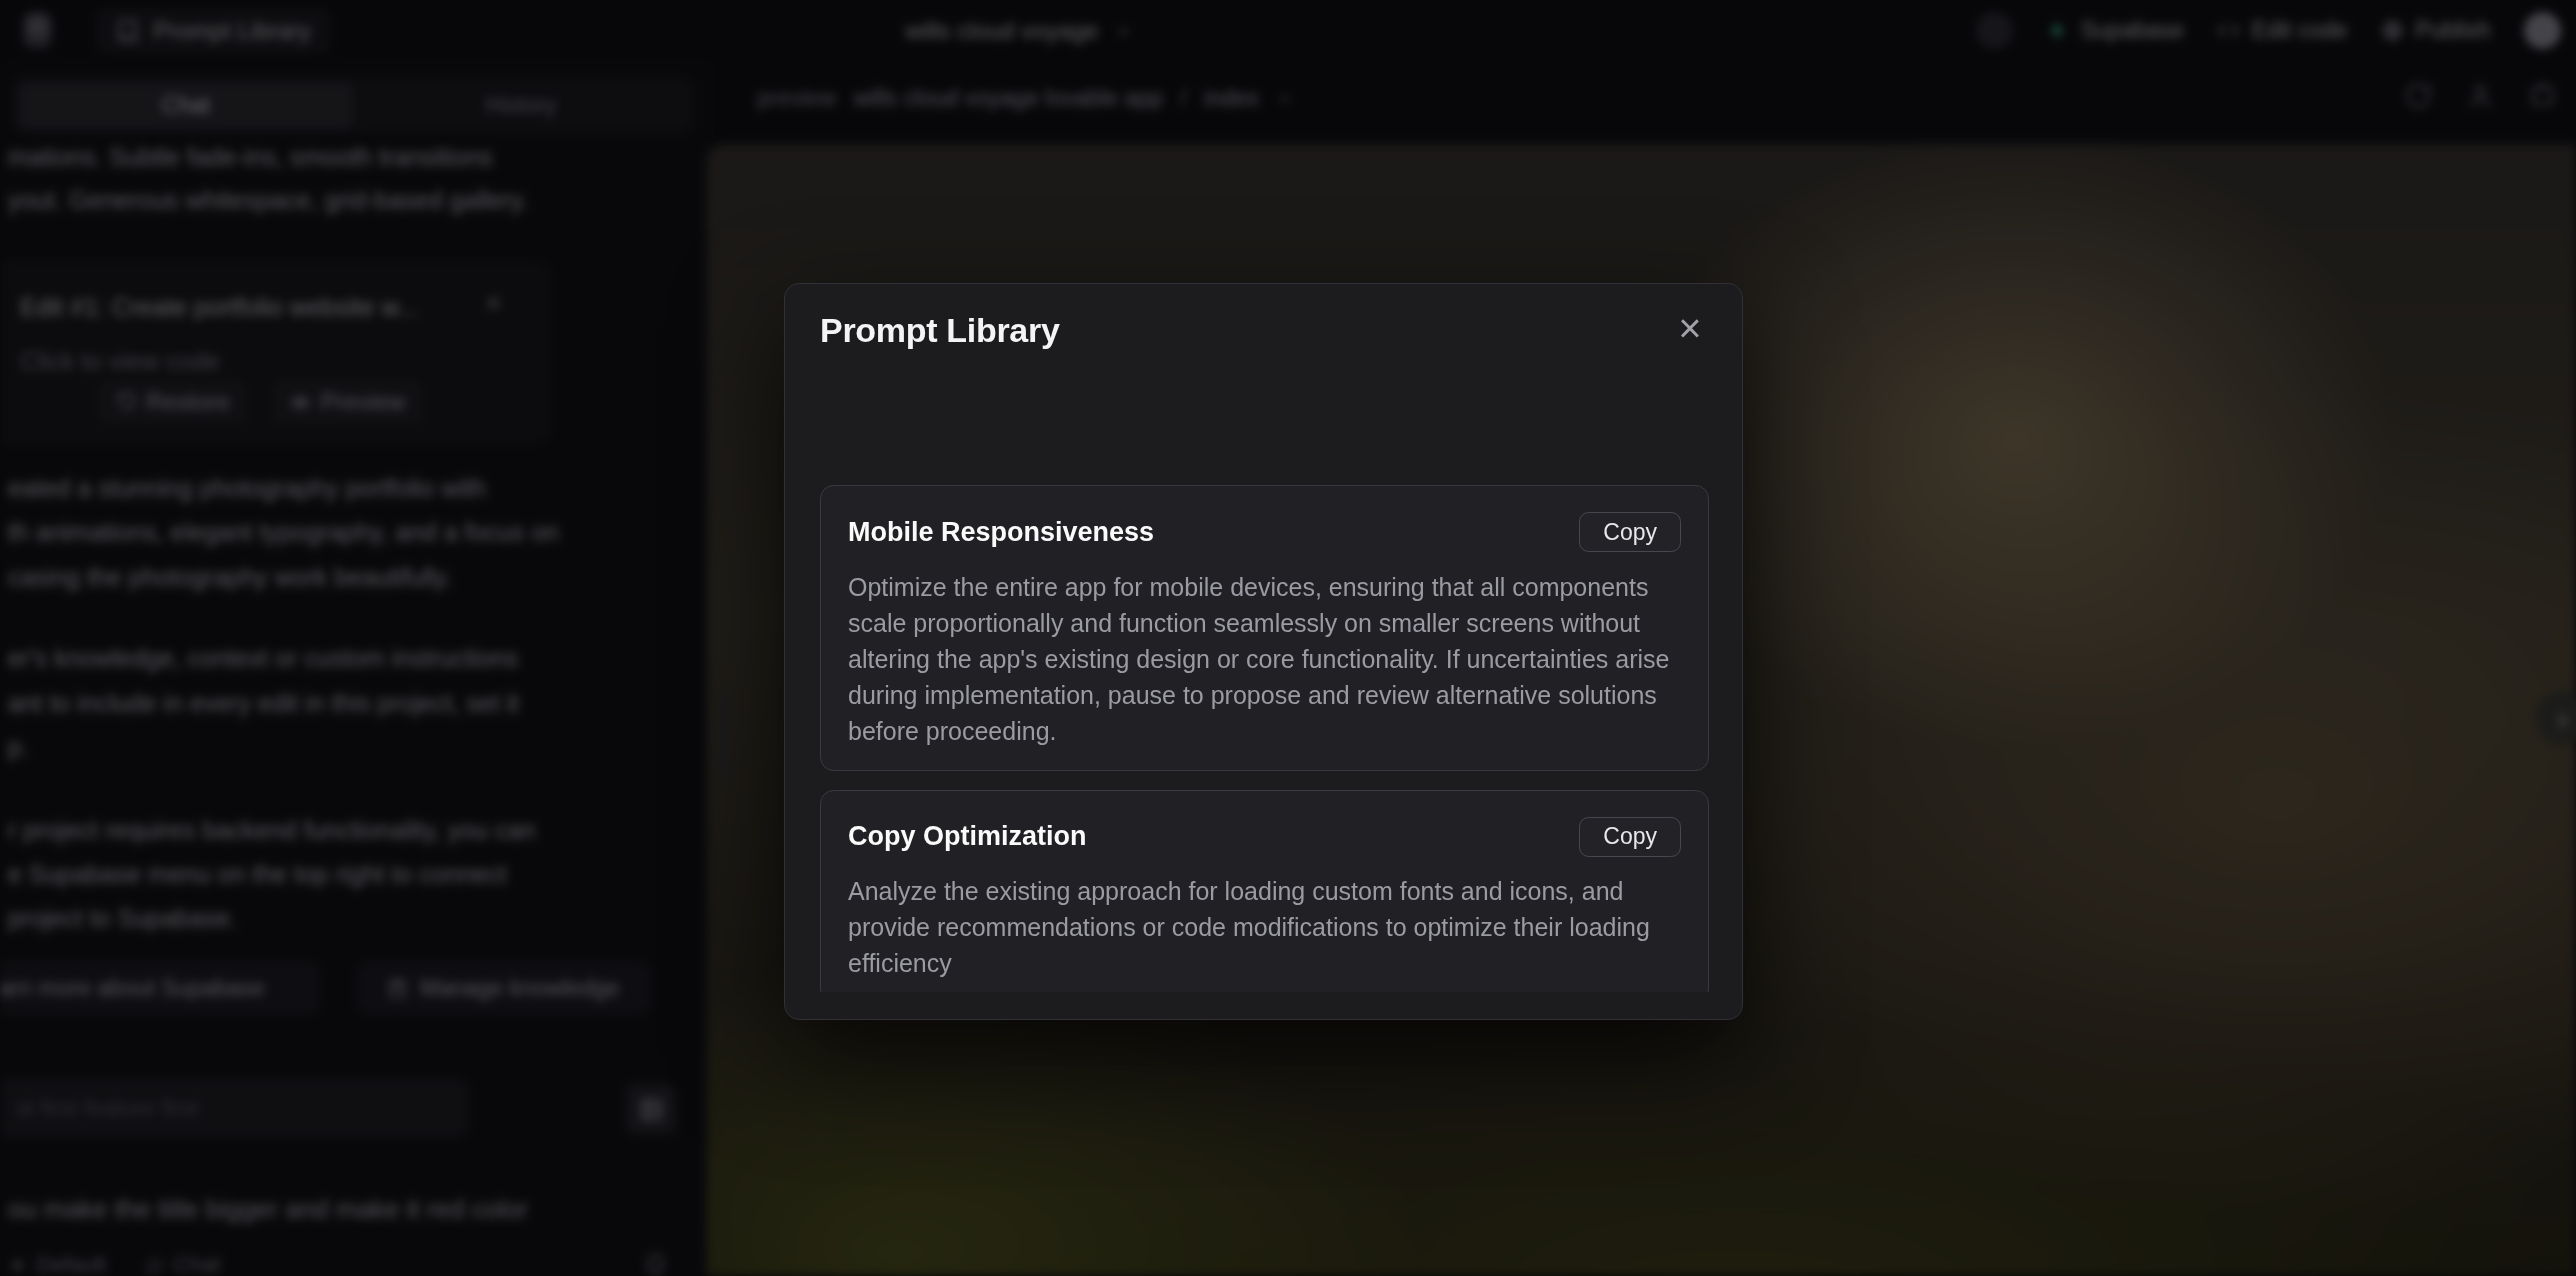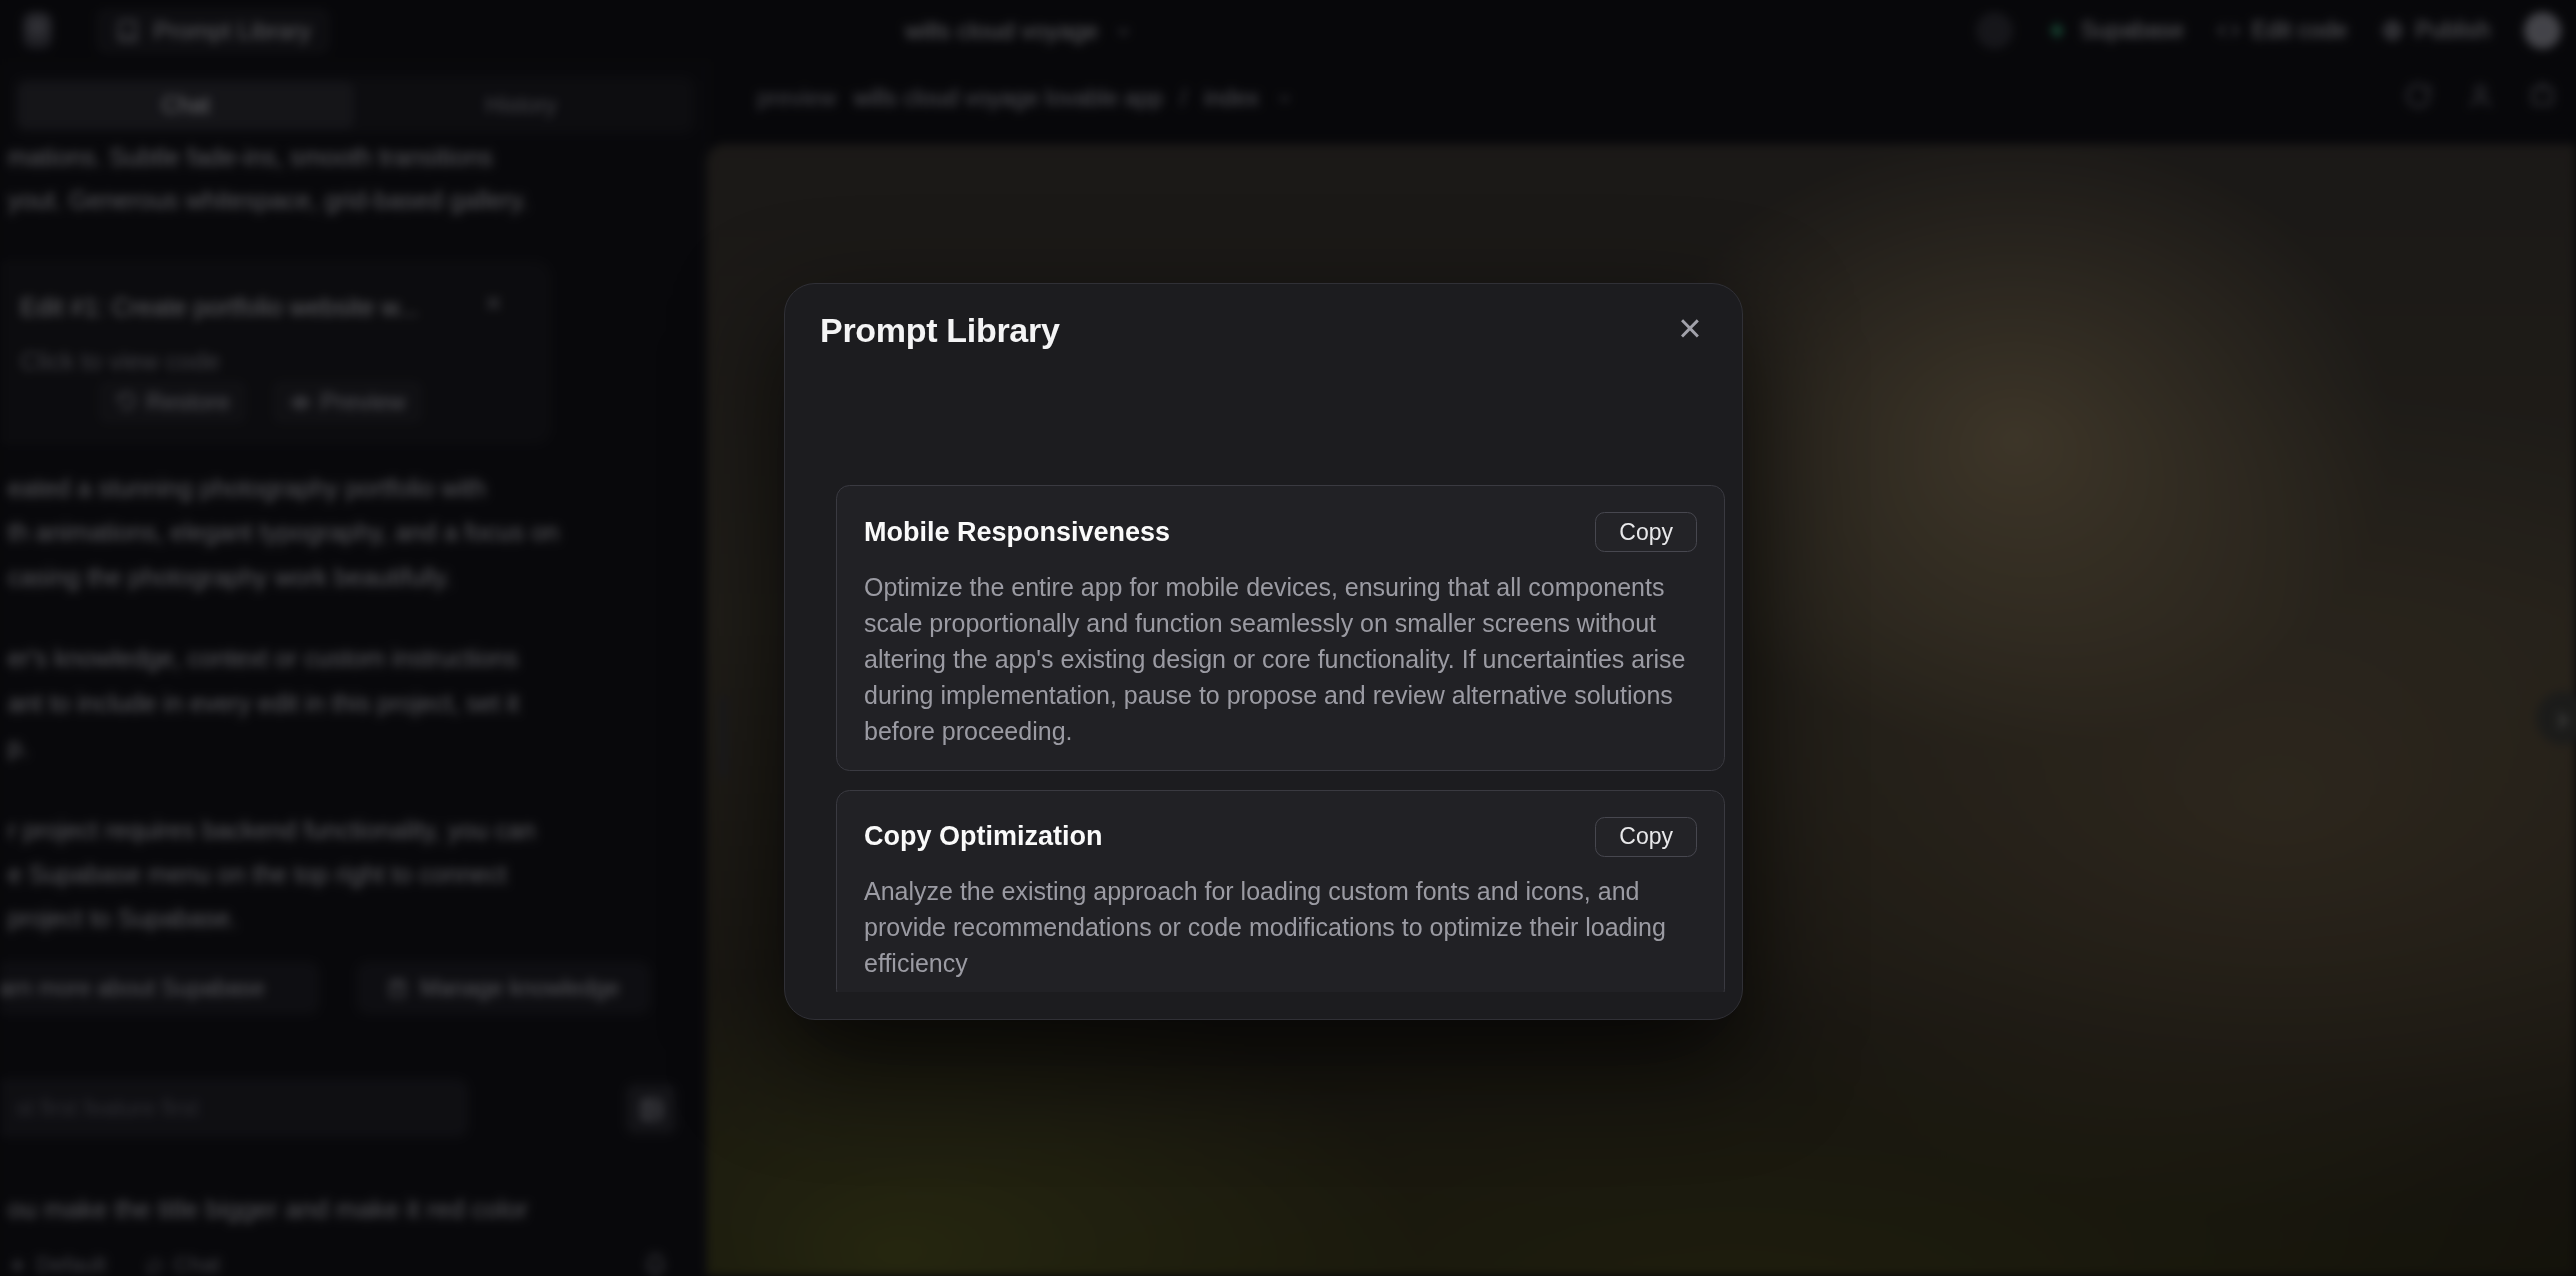--- a/index.html
+++ b/index.html
@@ -77,7 +77,7 @@
 
   
   .modal { position:absolute; left:784px; top:283px; width:959px; height:737px; background:#1c1c1f;
-           border:1px solid #303036; border-radius:31px; box-shadow:0 39px 106px rgba(0,0,0,0.75);
+           border:1px solid #303036; border-radius:15px; box-shadow:0 39px 106px rgba(0,0,0,0.75);
            z-index:5; }
   .m-title { position:absolute; left:35px; top:27px; font-size:34px; font-weight:700; letter-spacing:-0.3px; color:#f4f4f5; }
   .m-close { position:absolute; right:29px; top:21px; width:46px; height:46px; border:none; background:transparent;

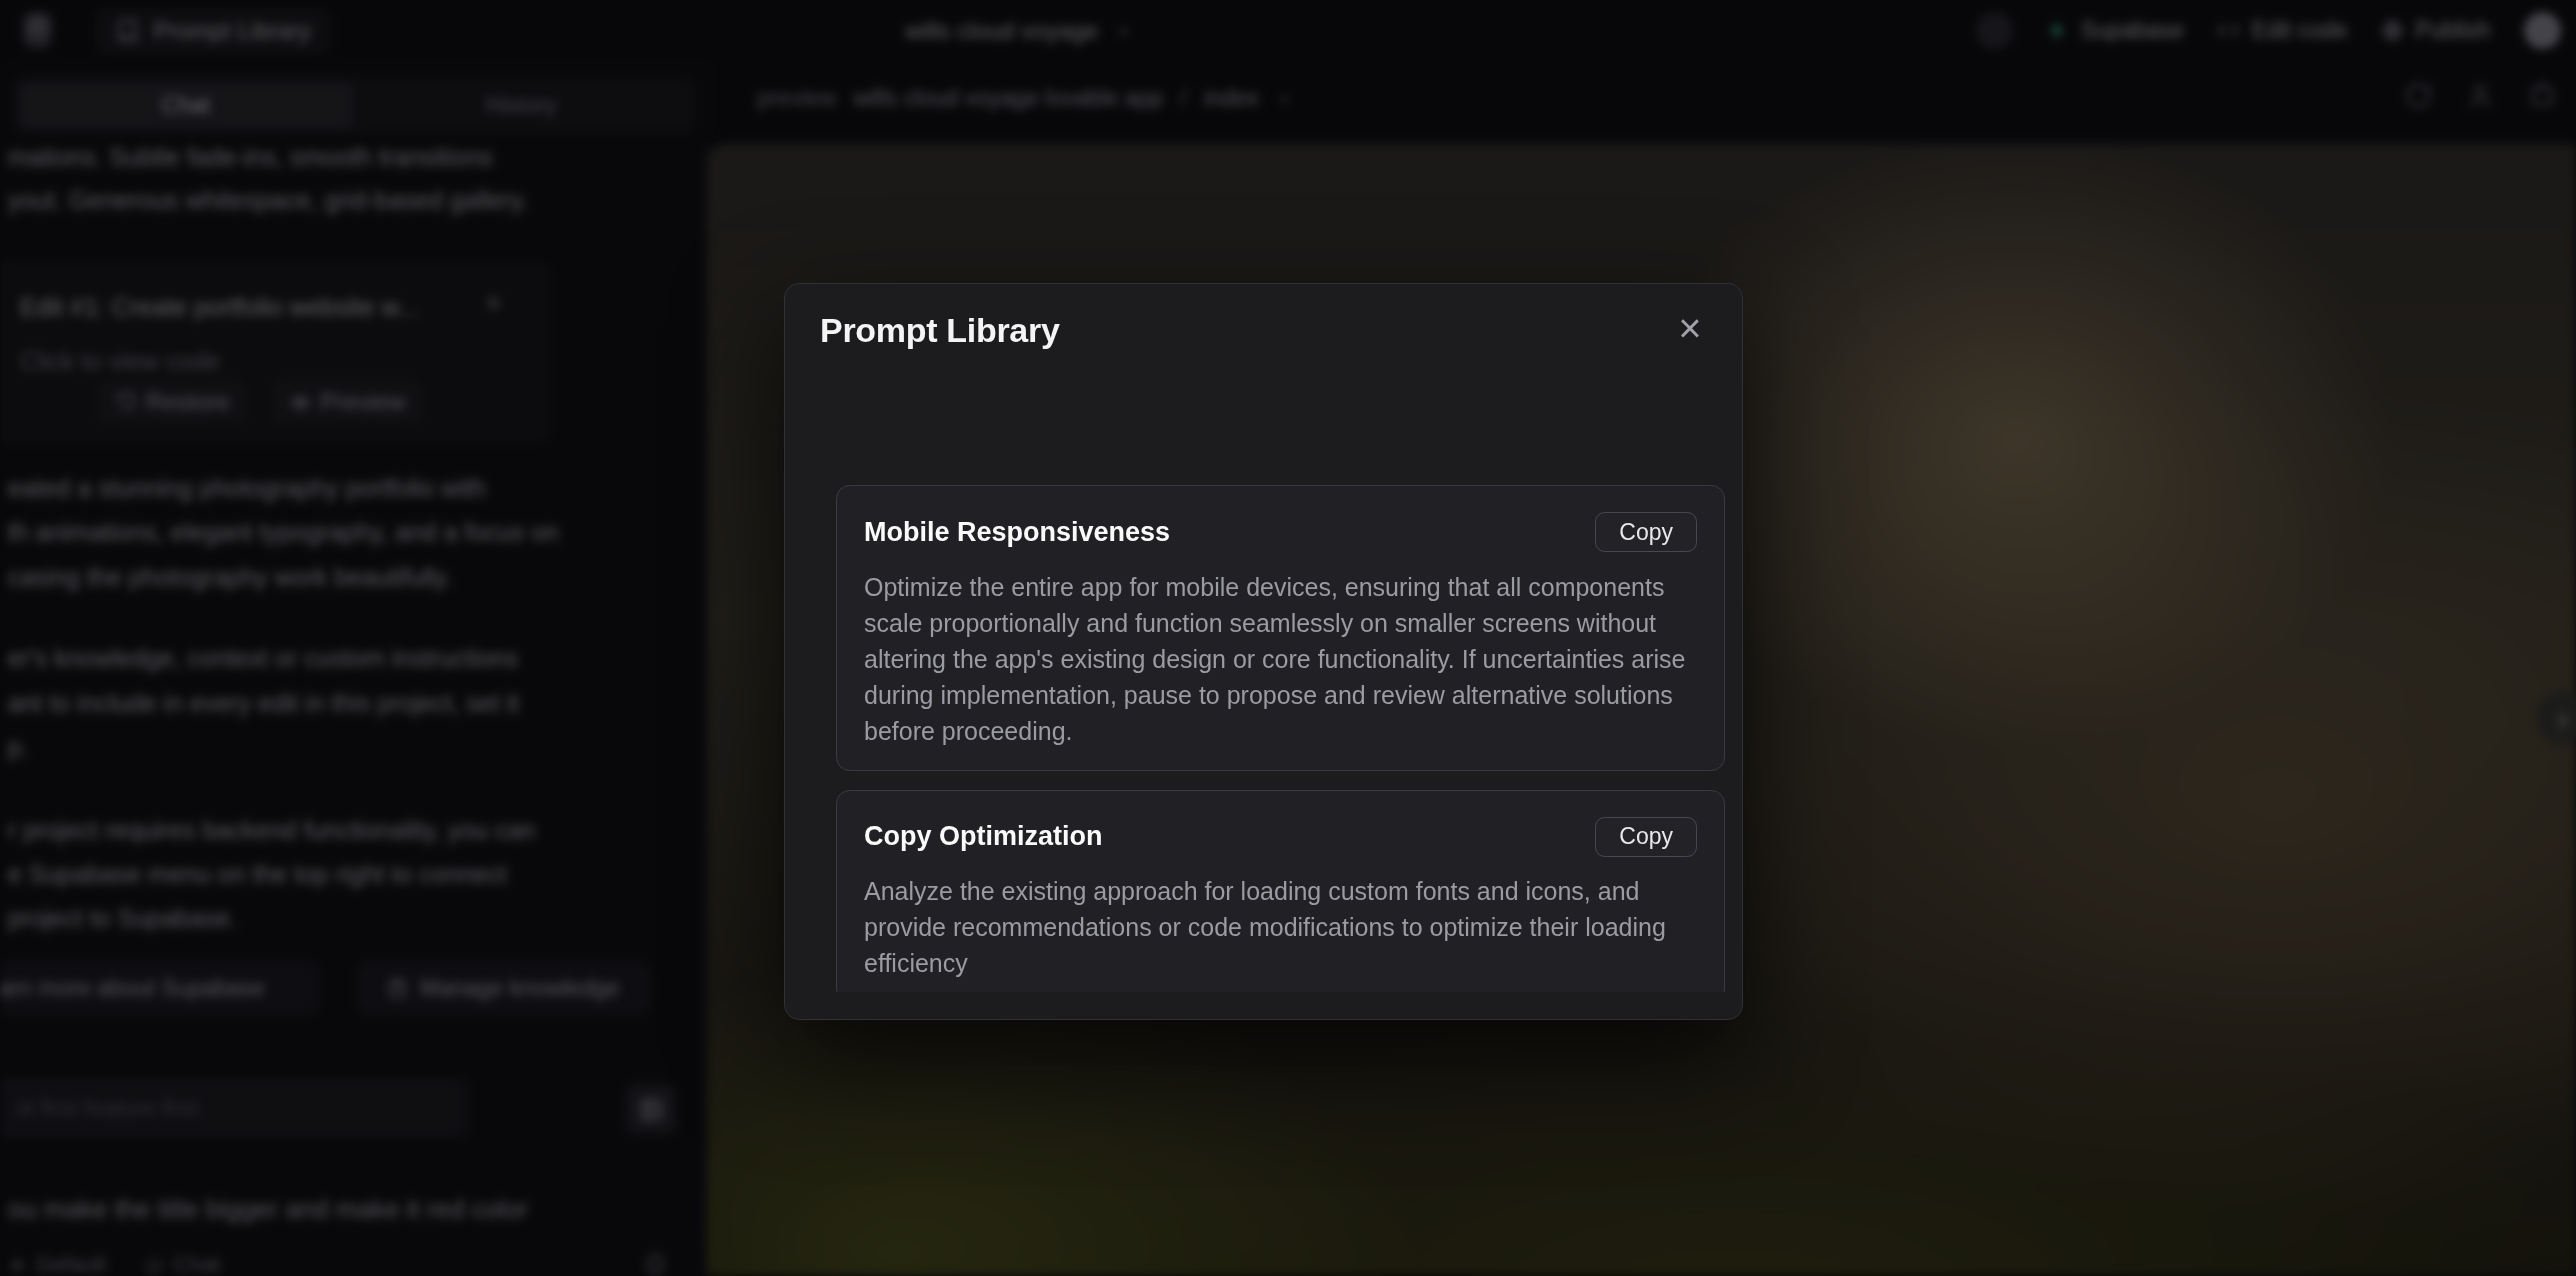--- a/index.html
+++ b/index.html
@@ -87,7 +87,7 @@
               font-family:inherit; outline:none; }
   .m-search::placeholder { color:#a6a6af; }
   .prompt-list { position:absolute; left:35px; top:201px; width:889px; height:507px; overflow:hidden;
-                 display:flex; flex-direction:column; gap:19px;margin-left:16px; }
+                 display:flex; flex-direction:column; gap:19px; }
   .pcard { background:#212125; border:1px solid #3a3a41; border-radius:13.5px; padding:21px 27px; flex:none; }
   .pcard-head { display:flex; align-items:center; justify-content:space-between; min-height:50px; }
   .pcard-title { font-size:27px; font-weight:700; color:#fafafa; }

